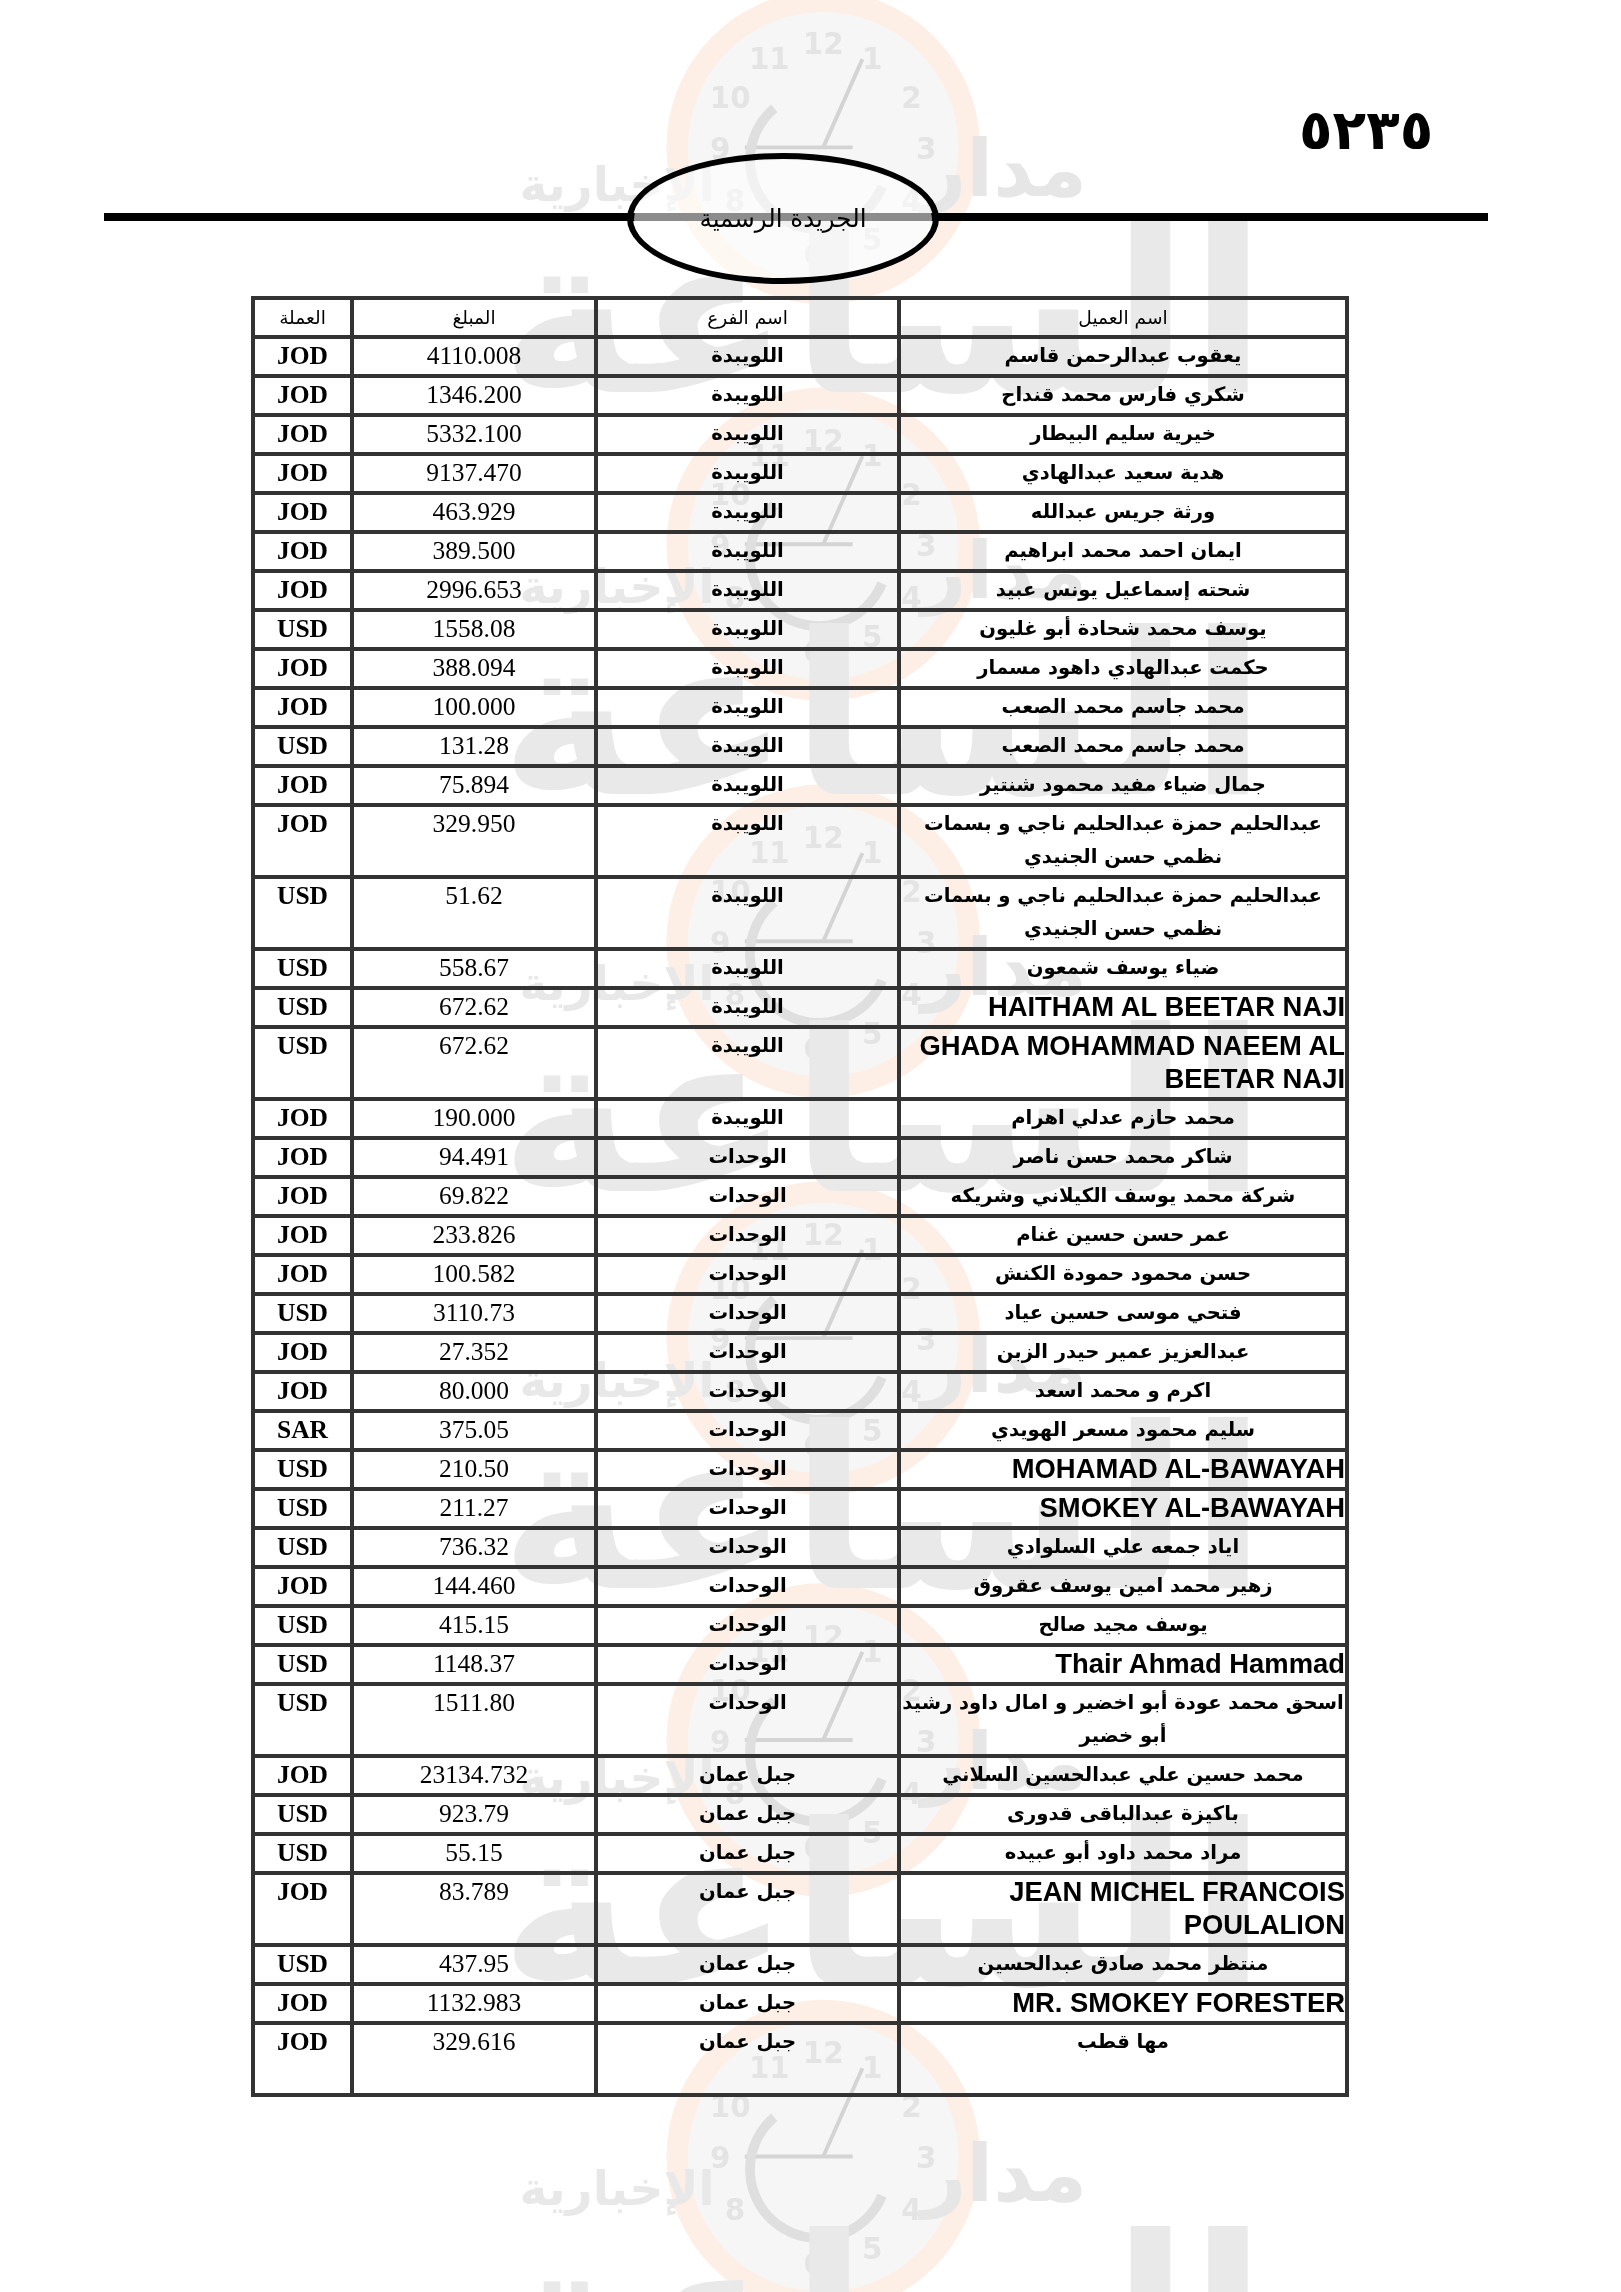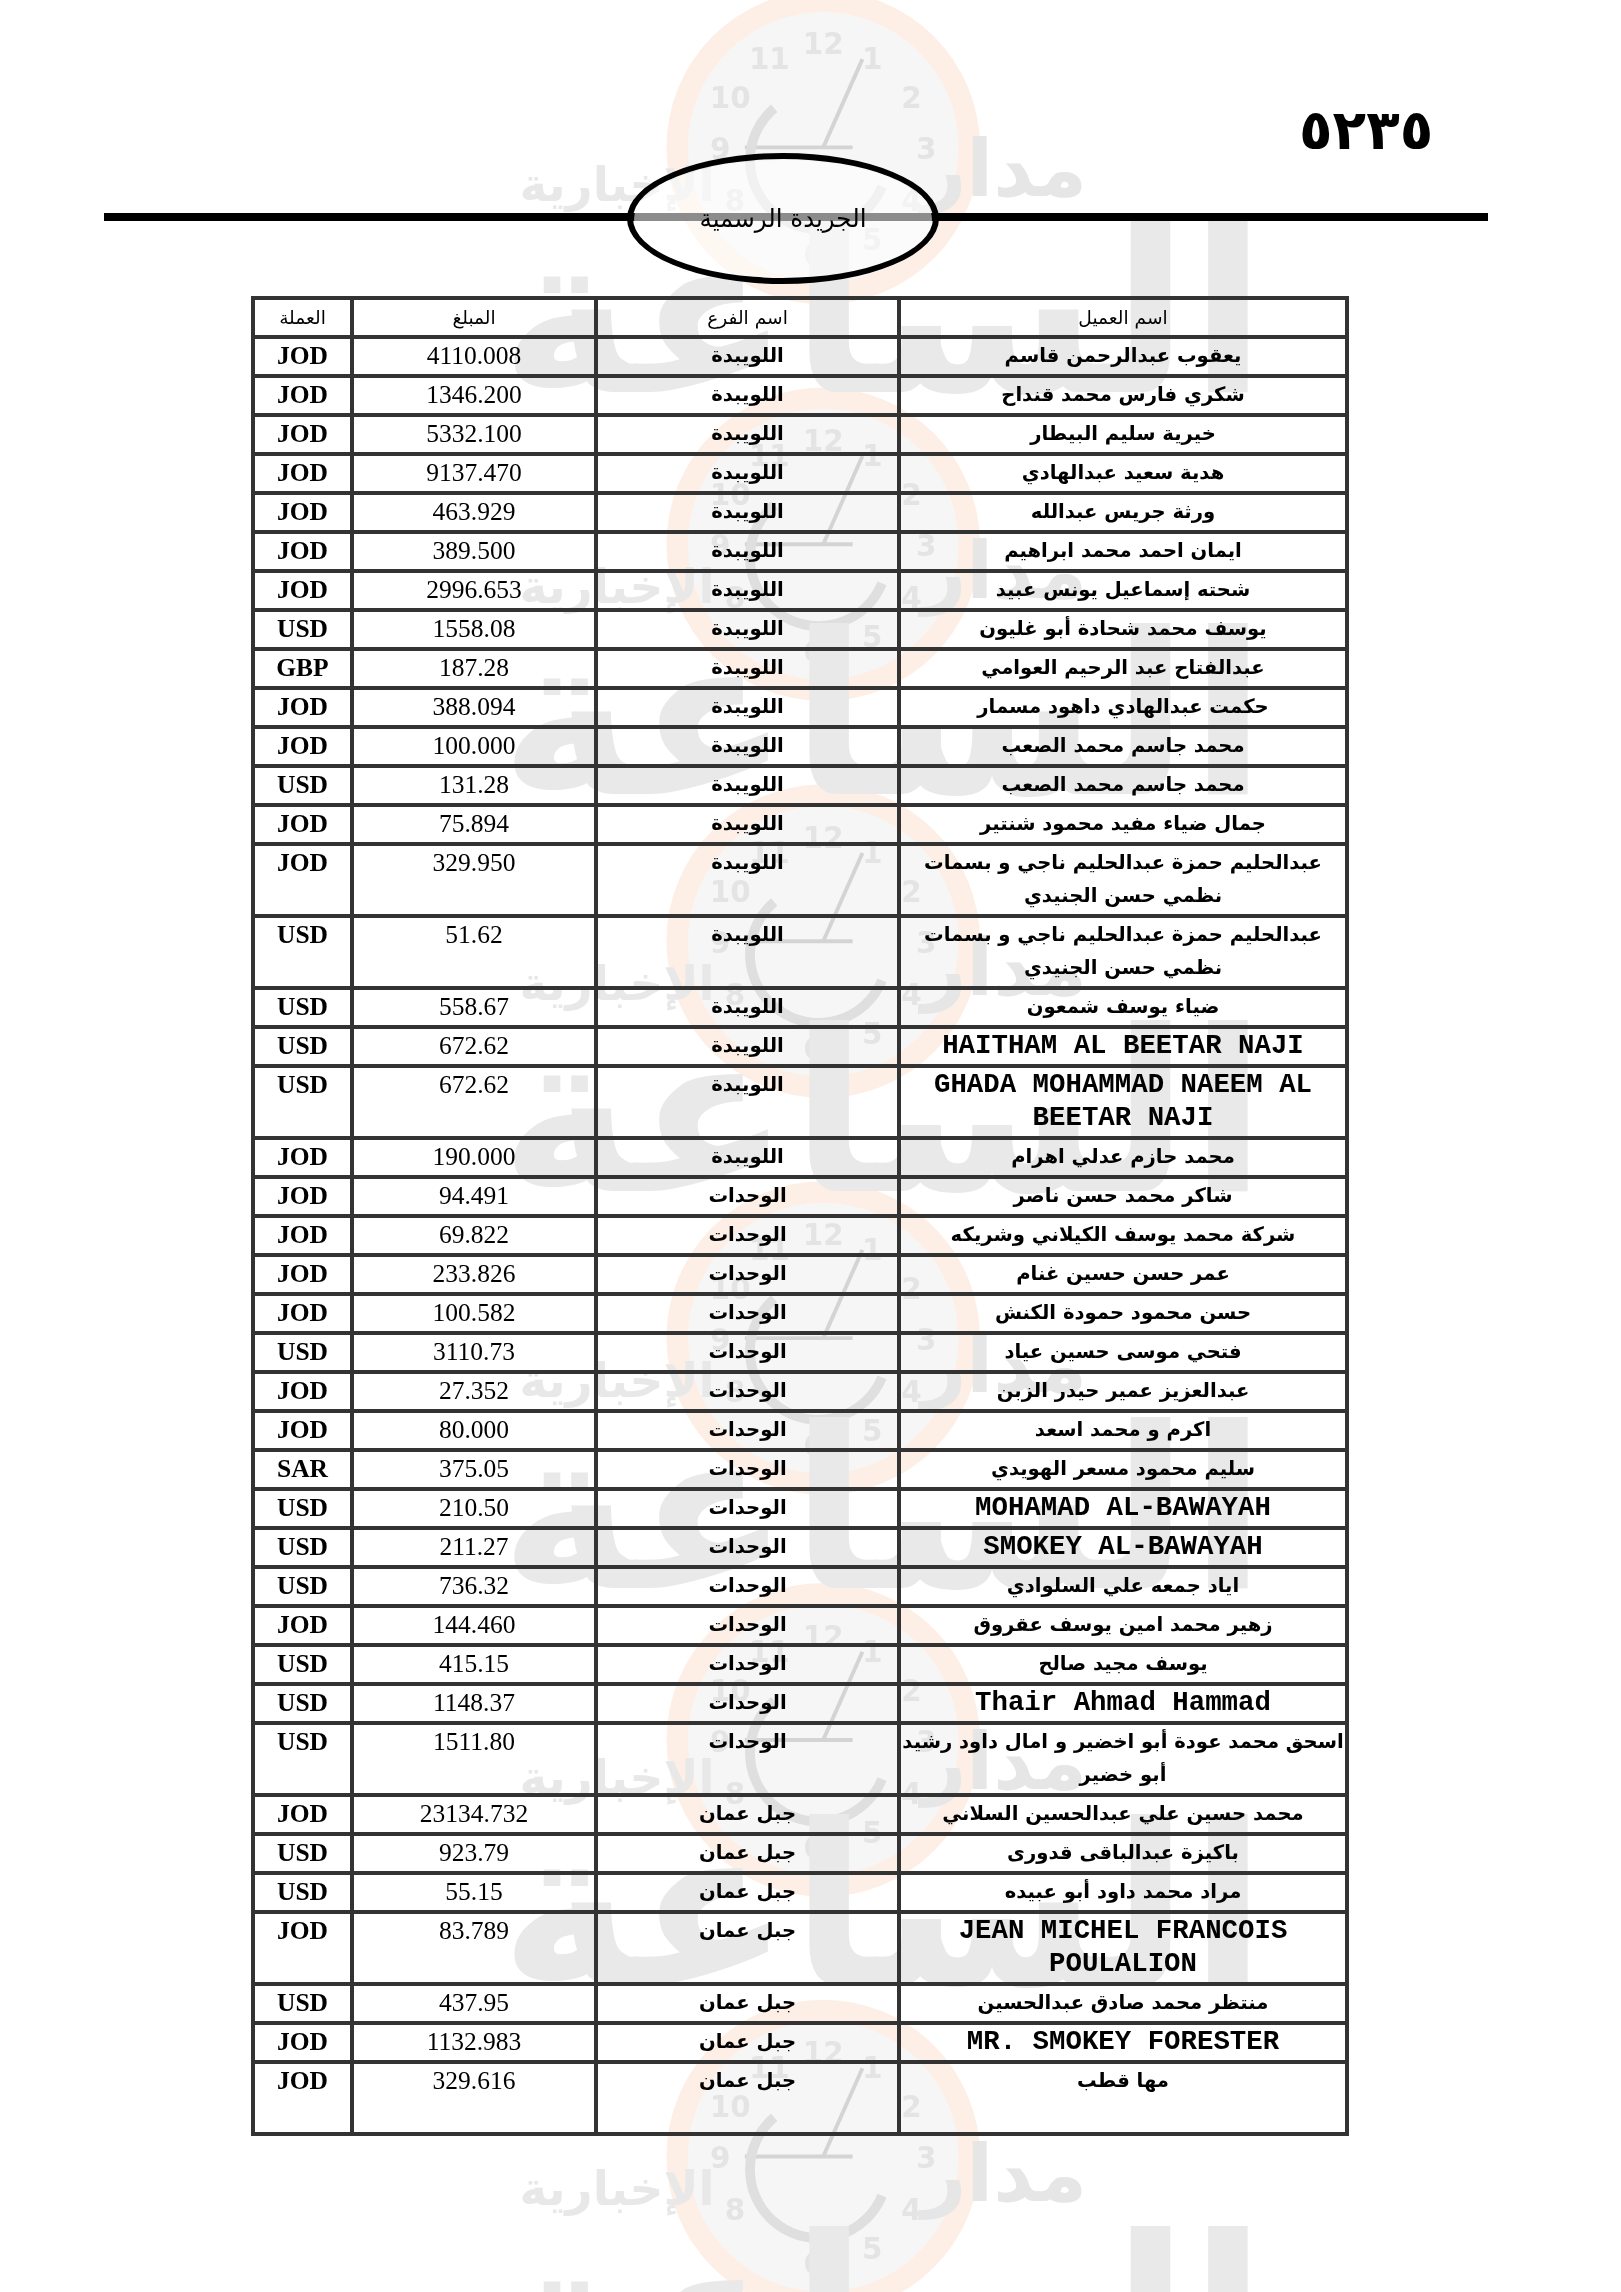--- a/index.html
+++ b/index.html
@@ -132,12 +132,6 @@
         <td class="nm">يوسف محمد شحادة أبو غليون</td>
       </tr>
       <tr>
-        <td class="cur">GBP</td>
-        <td class="amt">187.28</td>
-        <td class="br">اللويبدة</td>
-        <td class="nm">عبدالفتاح عبد الرحيم العوامي</td>
-      </tr>
-      <tr>
         <td class="cur">JOD</td>
         <td class="amt">388.094</td>
         <td class="br">اللويبدة</td>

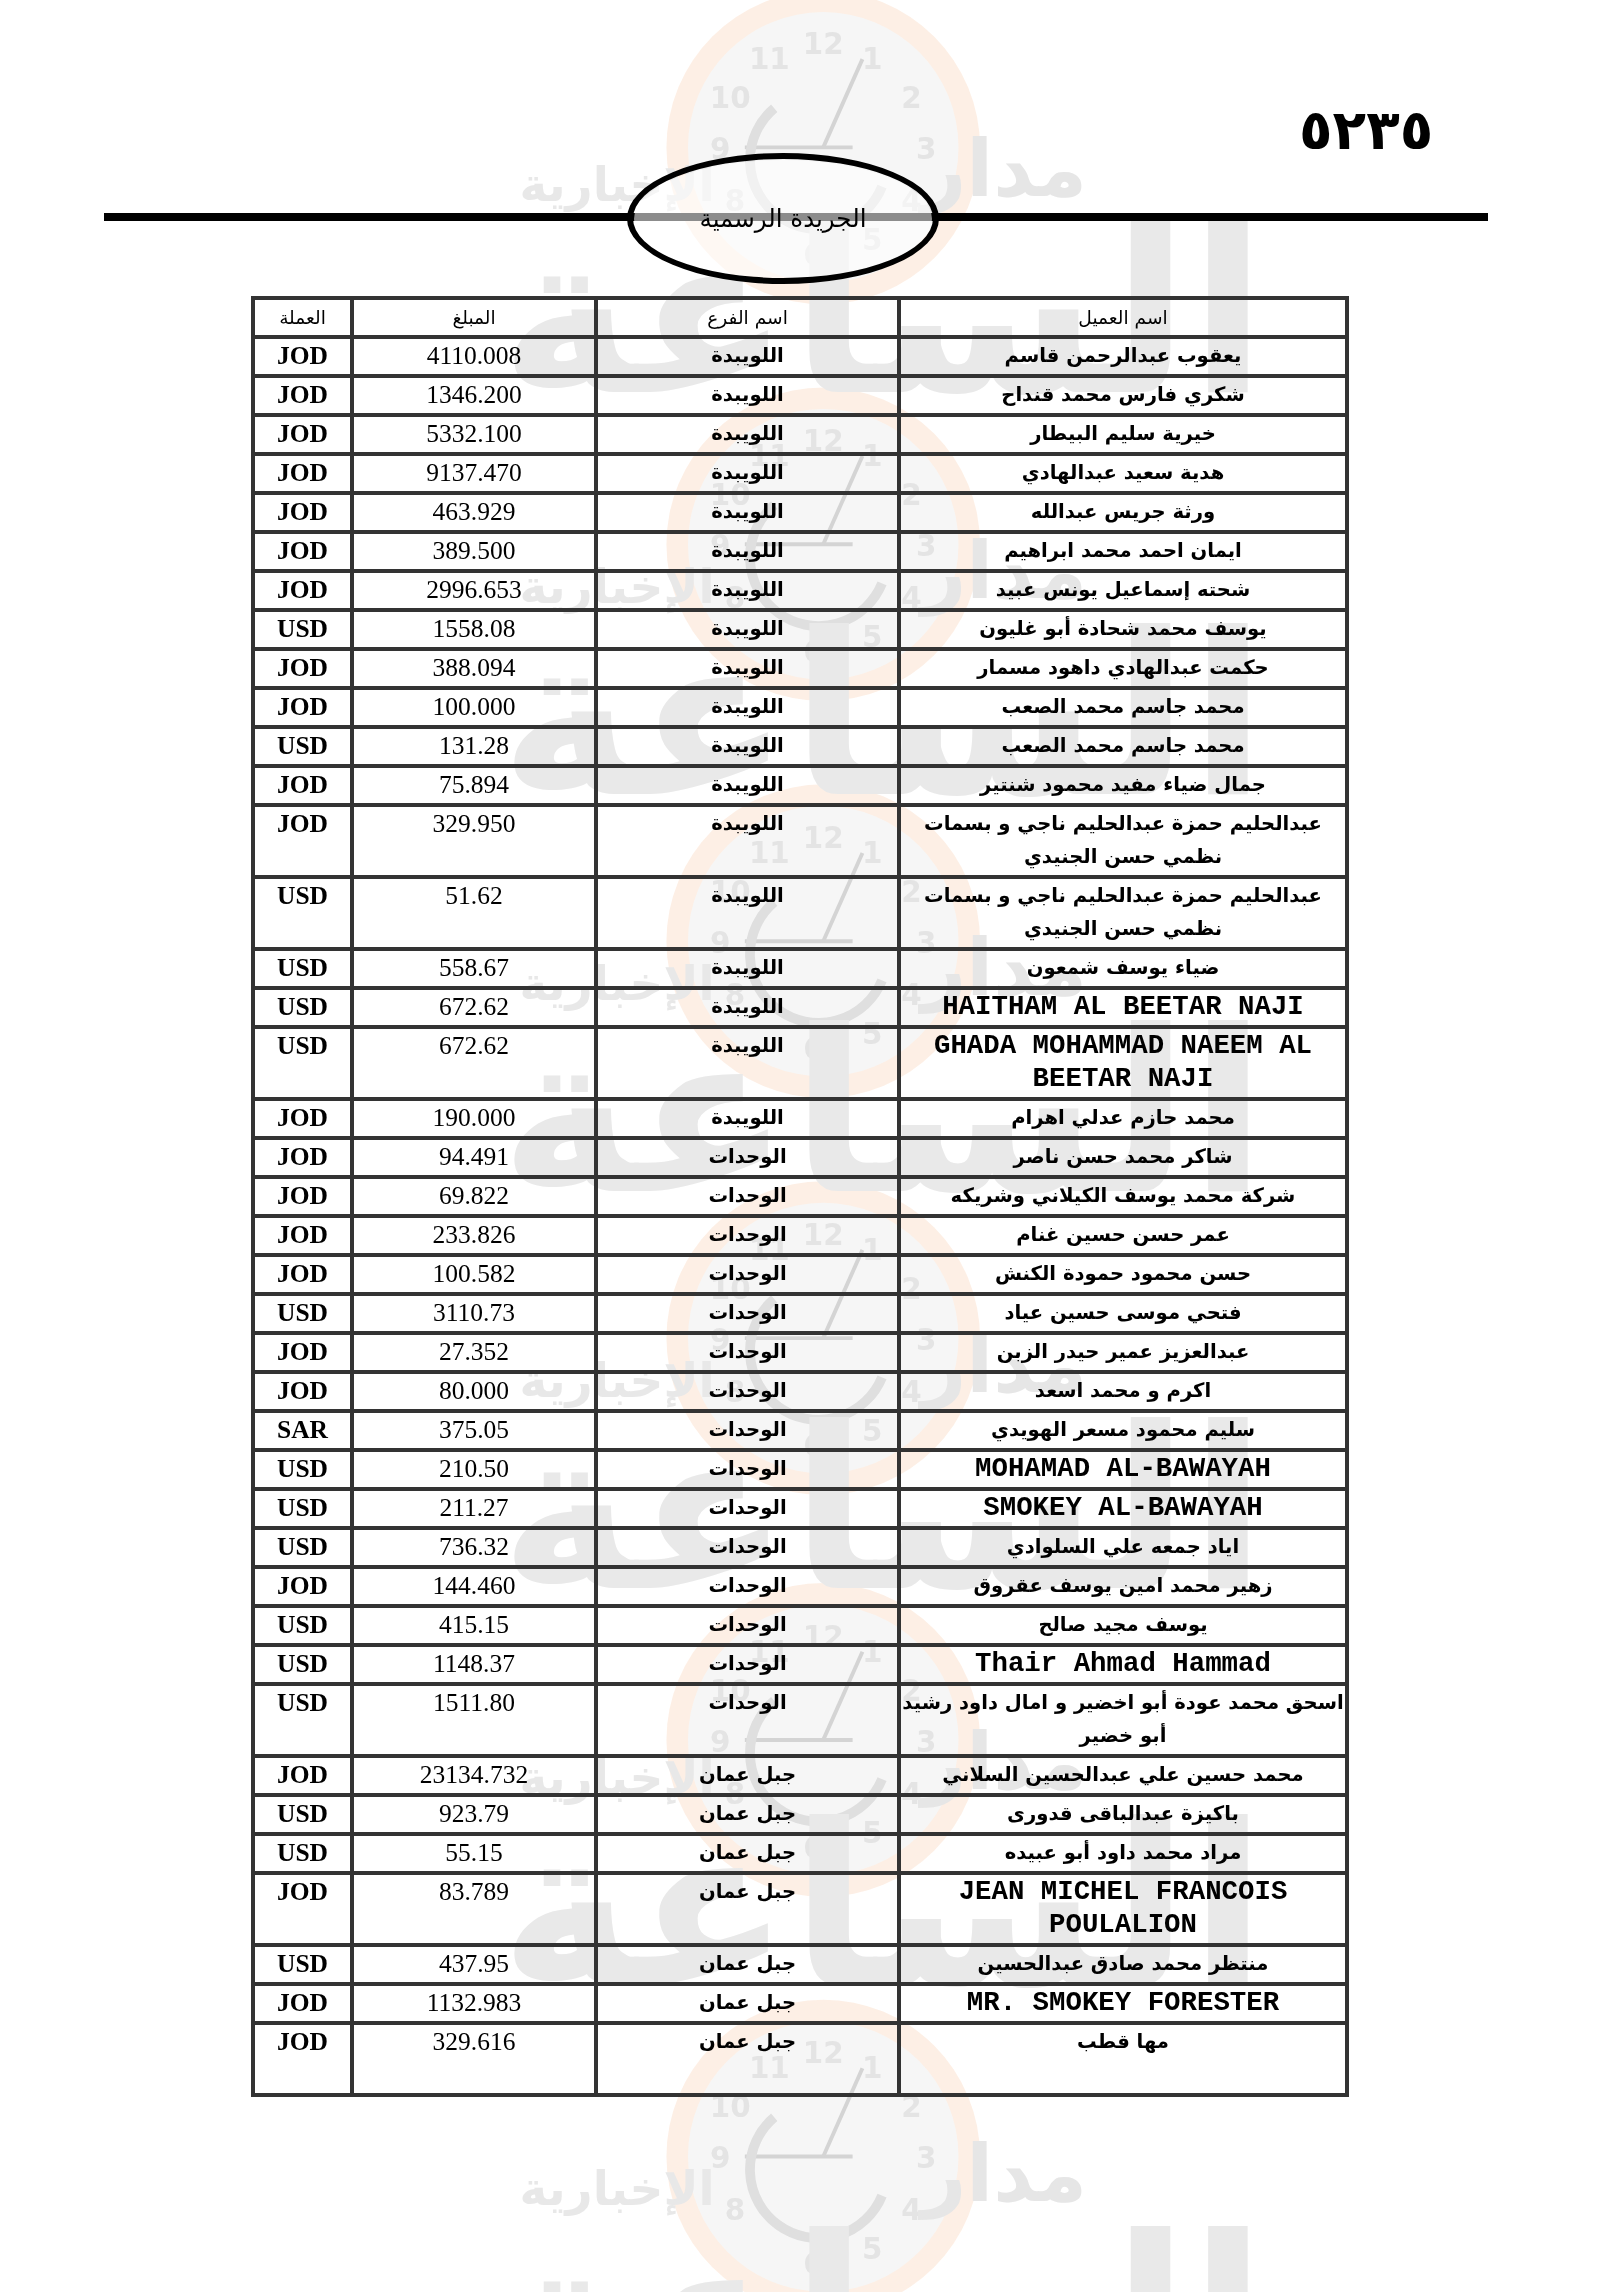--- a/index.html
+++ b/index.html
@@ -18,7 +18,7 @@
   td.amt { width:244px; font-family:"Liberation Serif", serif; font-weight:normal; font-size:25.5px; }
   td.br { width:303px; font-family:"DejaVu Sans", sans-serif; font-weight:bold; font-size:19.6px; direction:rtl; }
   td.nm { font-family:"DejaVu Sans", sans-serif; font-weight:bold; font-size:19.6px; direction:rtl; padding:0 7.8px; }
-  td.nm.latin { font-family:Liberation Mono, monospace; font-size:27.4px; direction:ltr; line-height:33px; }
+  td.nm.latin { font-family:Liberation Sans, sans-serif; font-size:27.4px; direction:ltr; line-height:33px;text-align:right; }
   tr.tall td { height:72px; }
 </style>
 </head>

